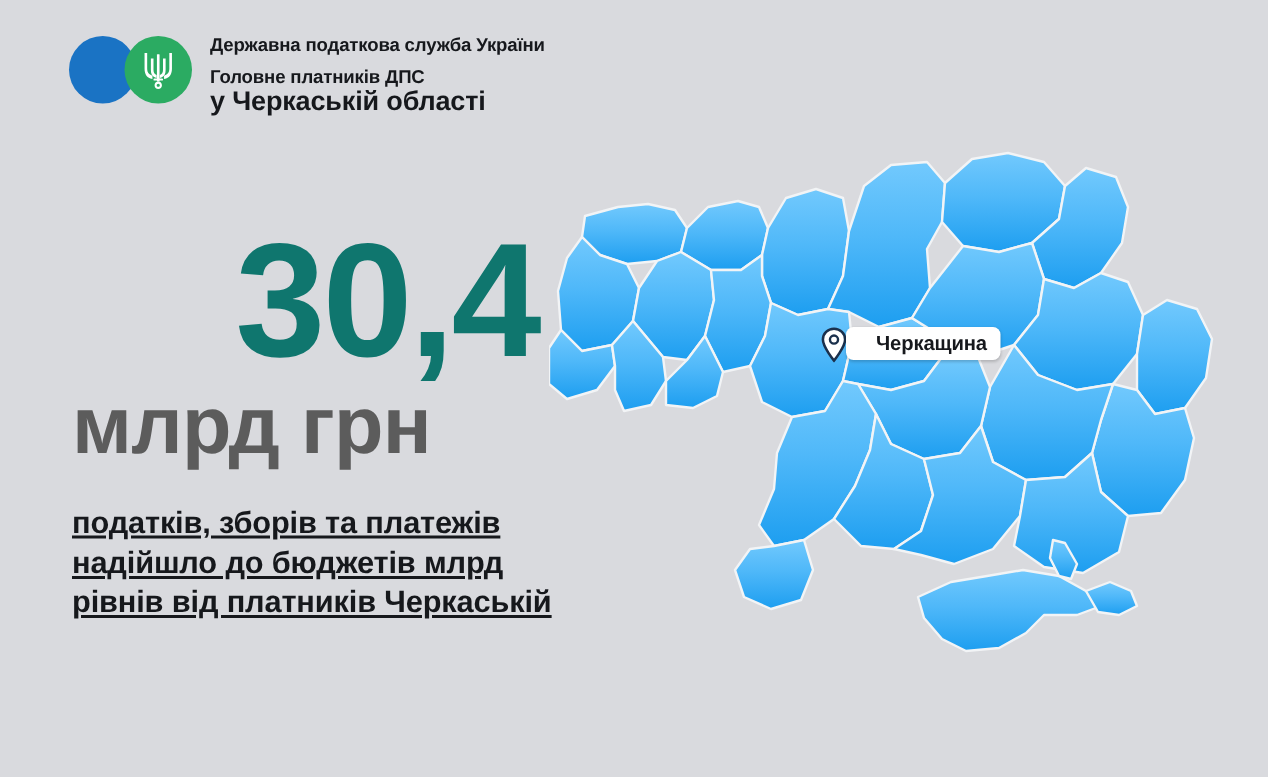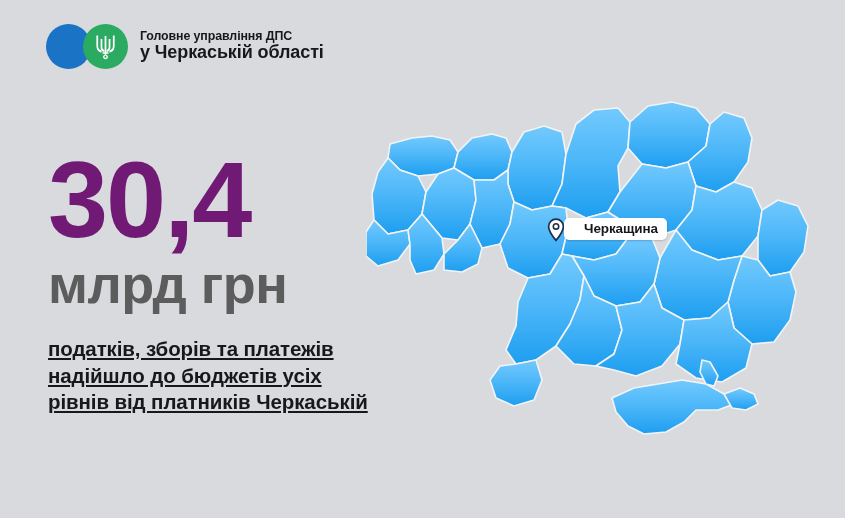--- a/index.html
+++ b/index.html
@@ -178,6 +178,7 @@
     </div>
   </div>
   <div class="header-text">
+    <div class="org-line1">Державна податкова служба України</div>
     <div class="org-line2">Головне управління ДПС</div>
     <div class="org-line3">у Черкаській області</div>
   </div>

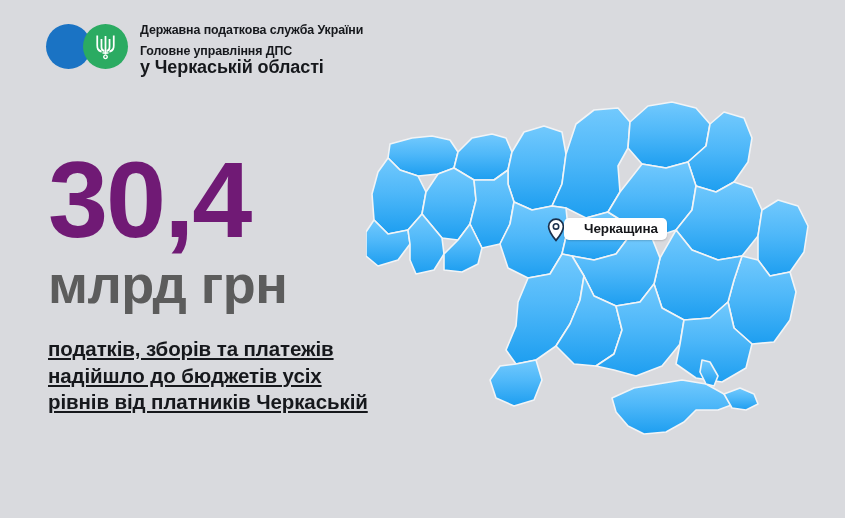--- a/index.html
+++ b/index.html
@@ -179,7 +179,7 @@
   </div>
   <div class="header-text">
     <div class="org-line1">Державна податкова служба України</div>
-    <div class="org-line2">Головне управління ДПС</div>
+    <div class="org-line2">Головне платників ДПС</div>
     <div class="org-line3">у Черкаській області</div>
   </div>
 </div>

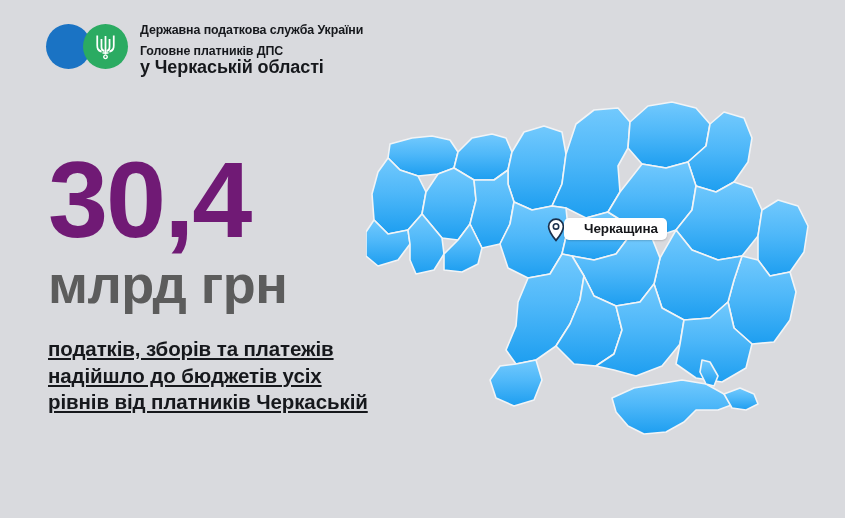--- a/index.html
+++ b/index.html
@@ -93,9 +93,10 @@
   .figure-value {
     font-size: 108px;
     font-weight: bold;
-    color: #701a75;
+    color: #0f766e;
     line-height: 0.92;
     letter-spacing: -2px;
+    text-align: center;
   }
   .figure-unit {
     font-size: 54px;

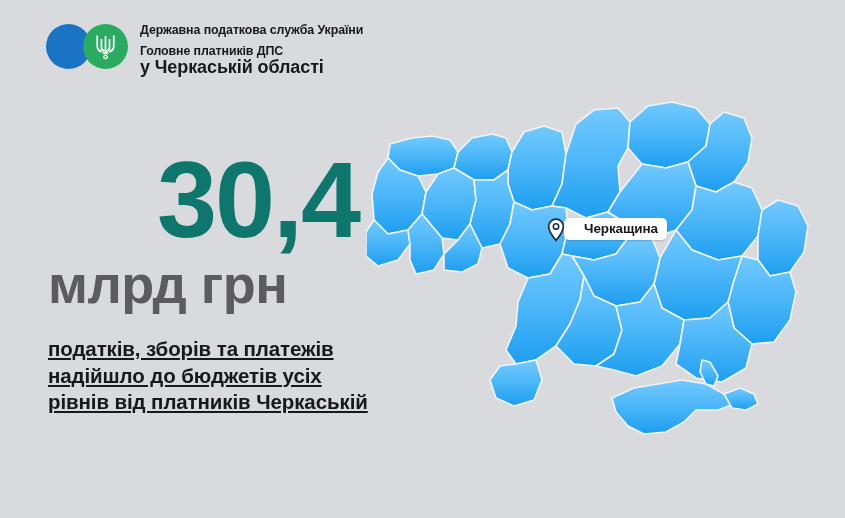--- a/index.html
+++ b/index.html
@@ -192,7 +192,7 @@
 
 <div class="description">
   <div>податків, зборів та платежів</div>
-  <div>надійшло до бюджетів усіх</div>
+  <div>надійшло до бюджетів млрд</div>
   <div>рівнів від платників Черкаській</div>
 </div>
 

